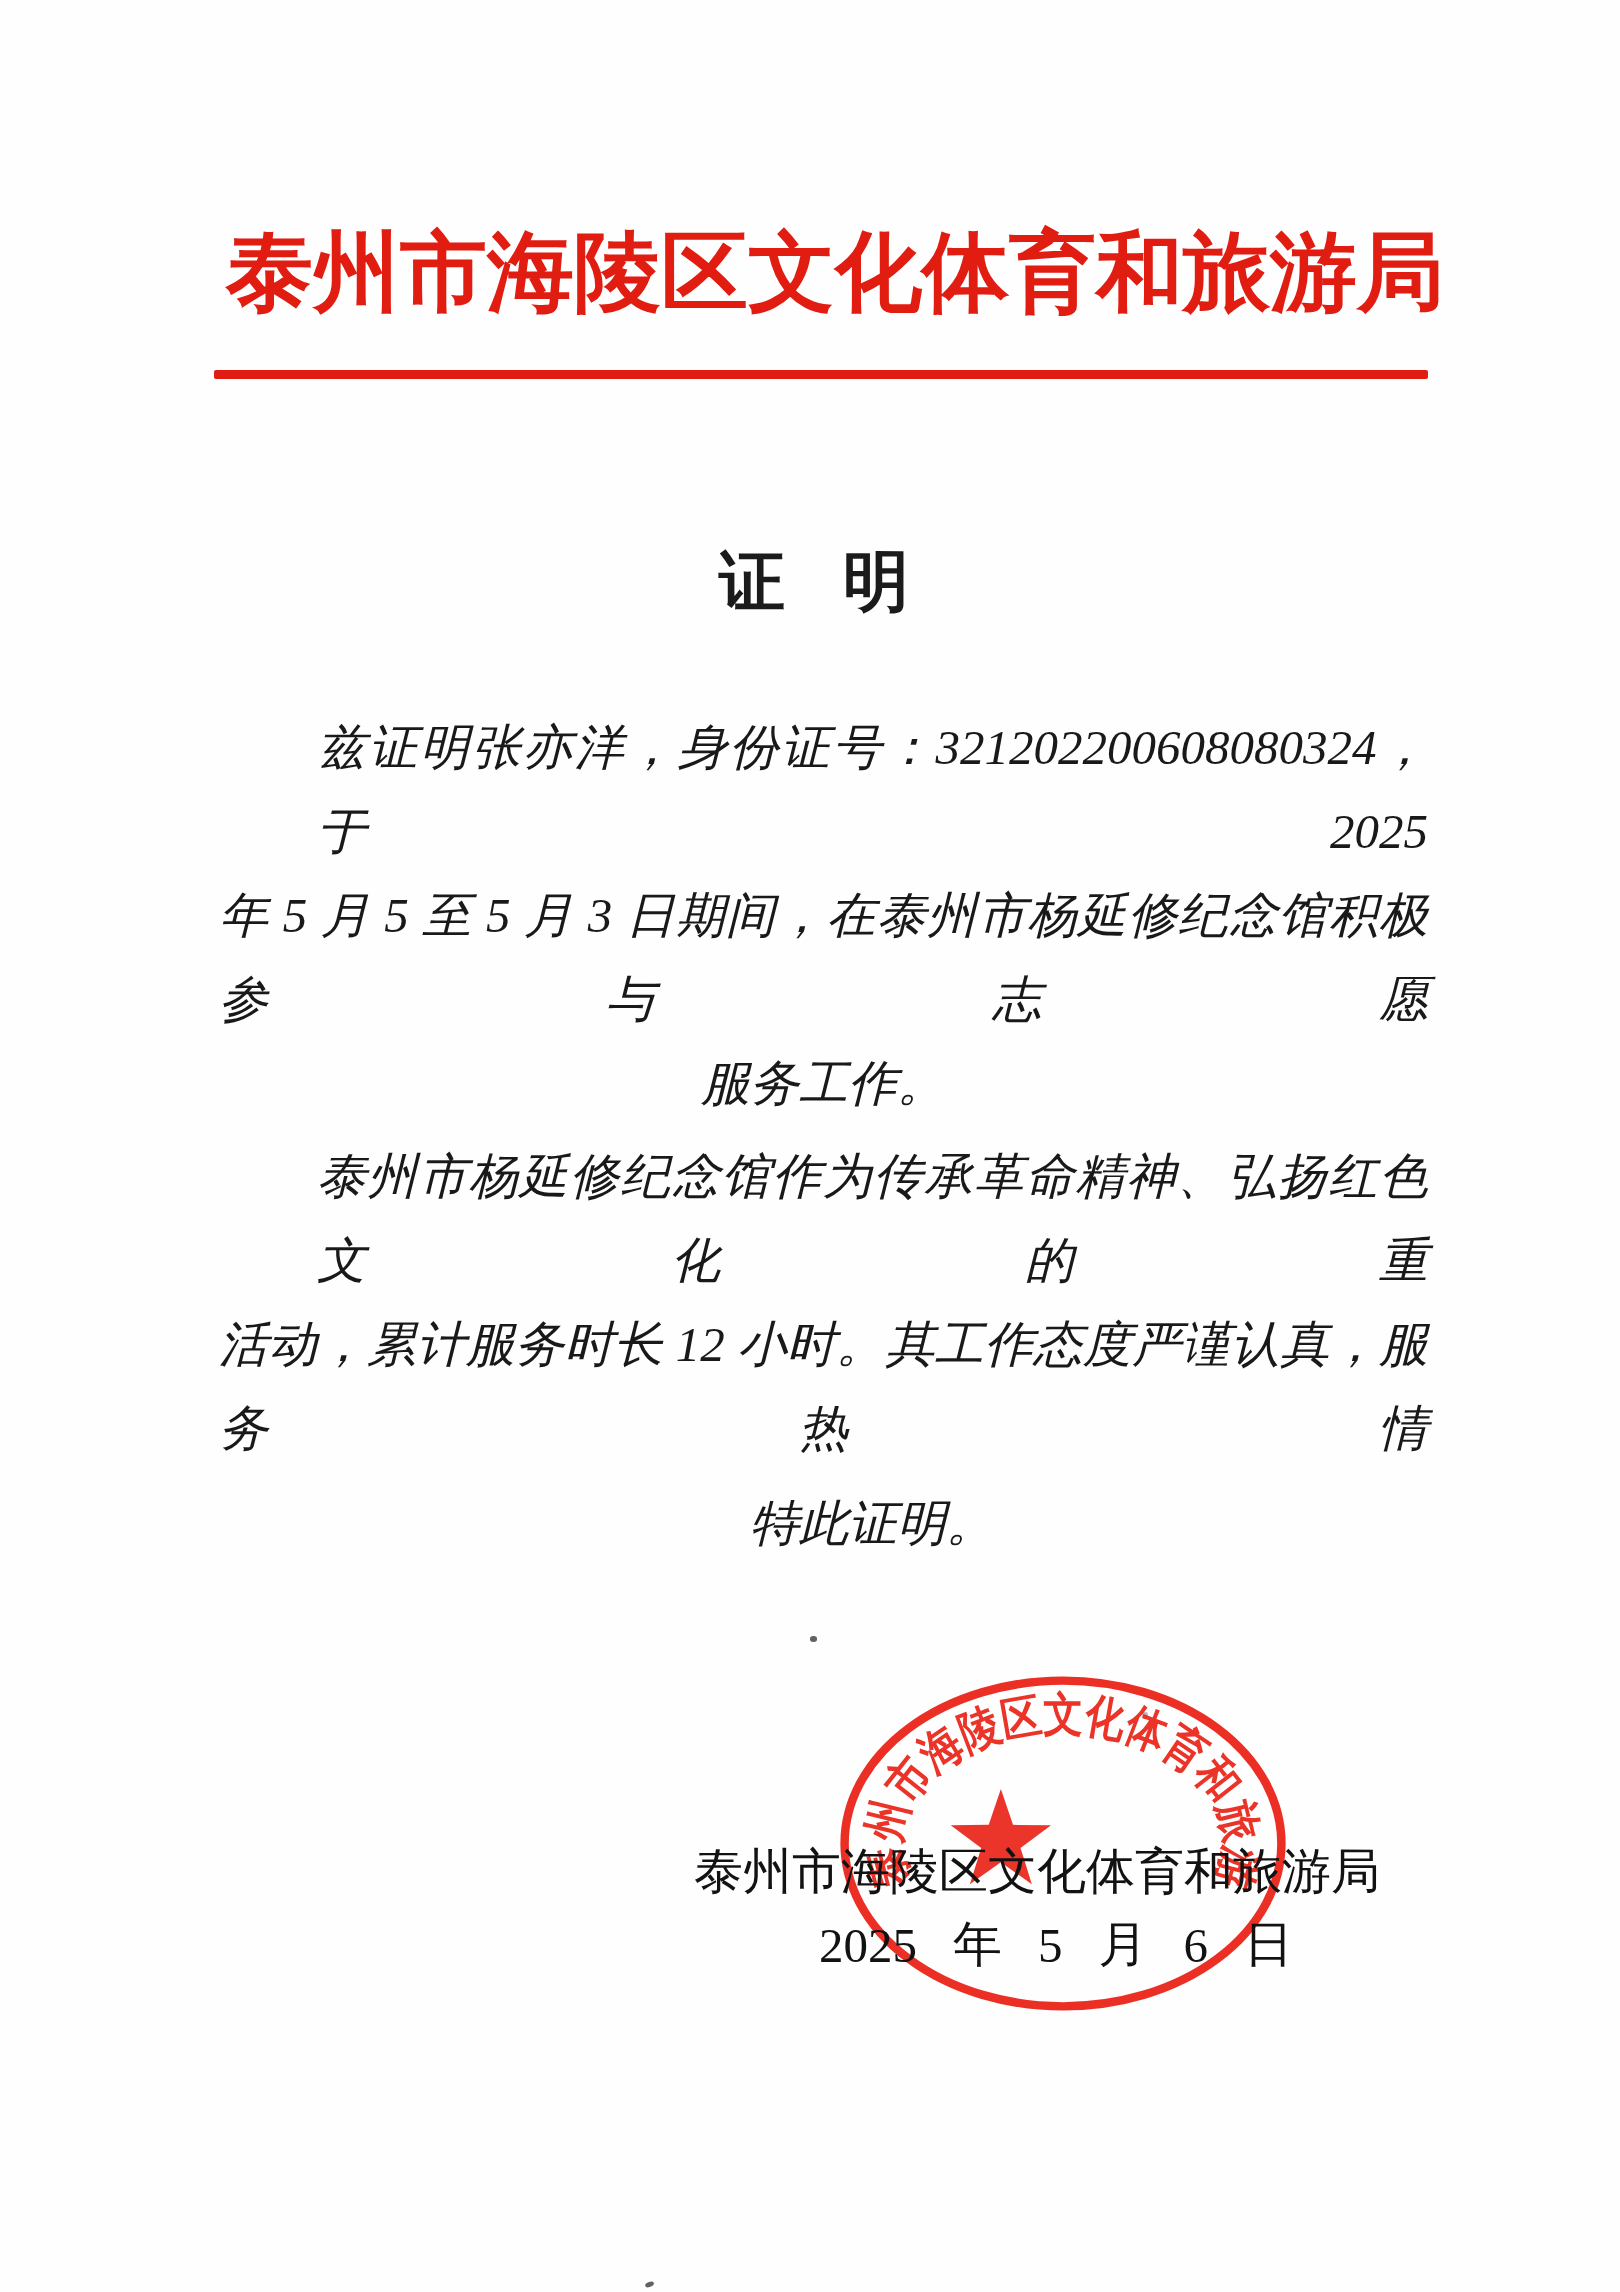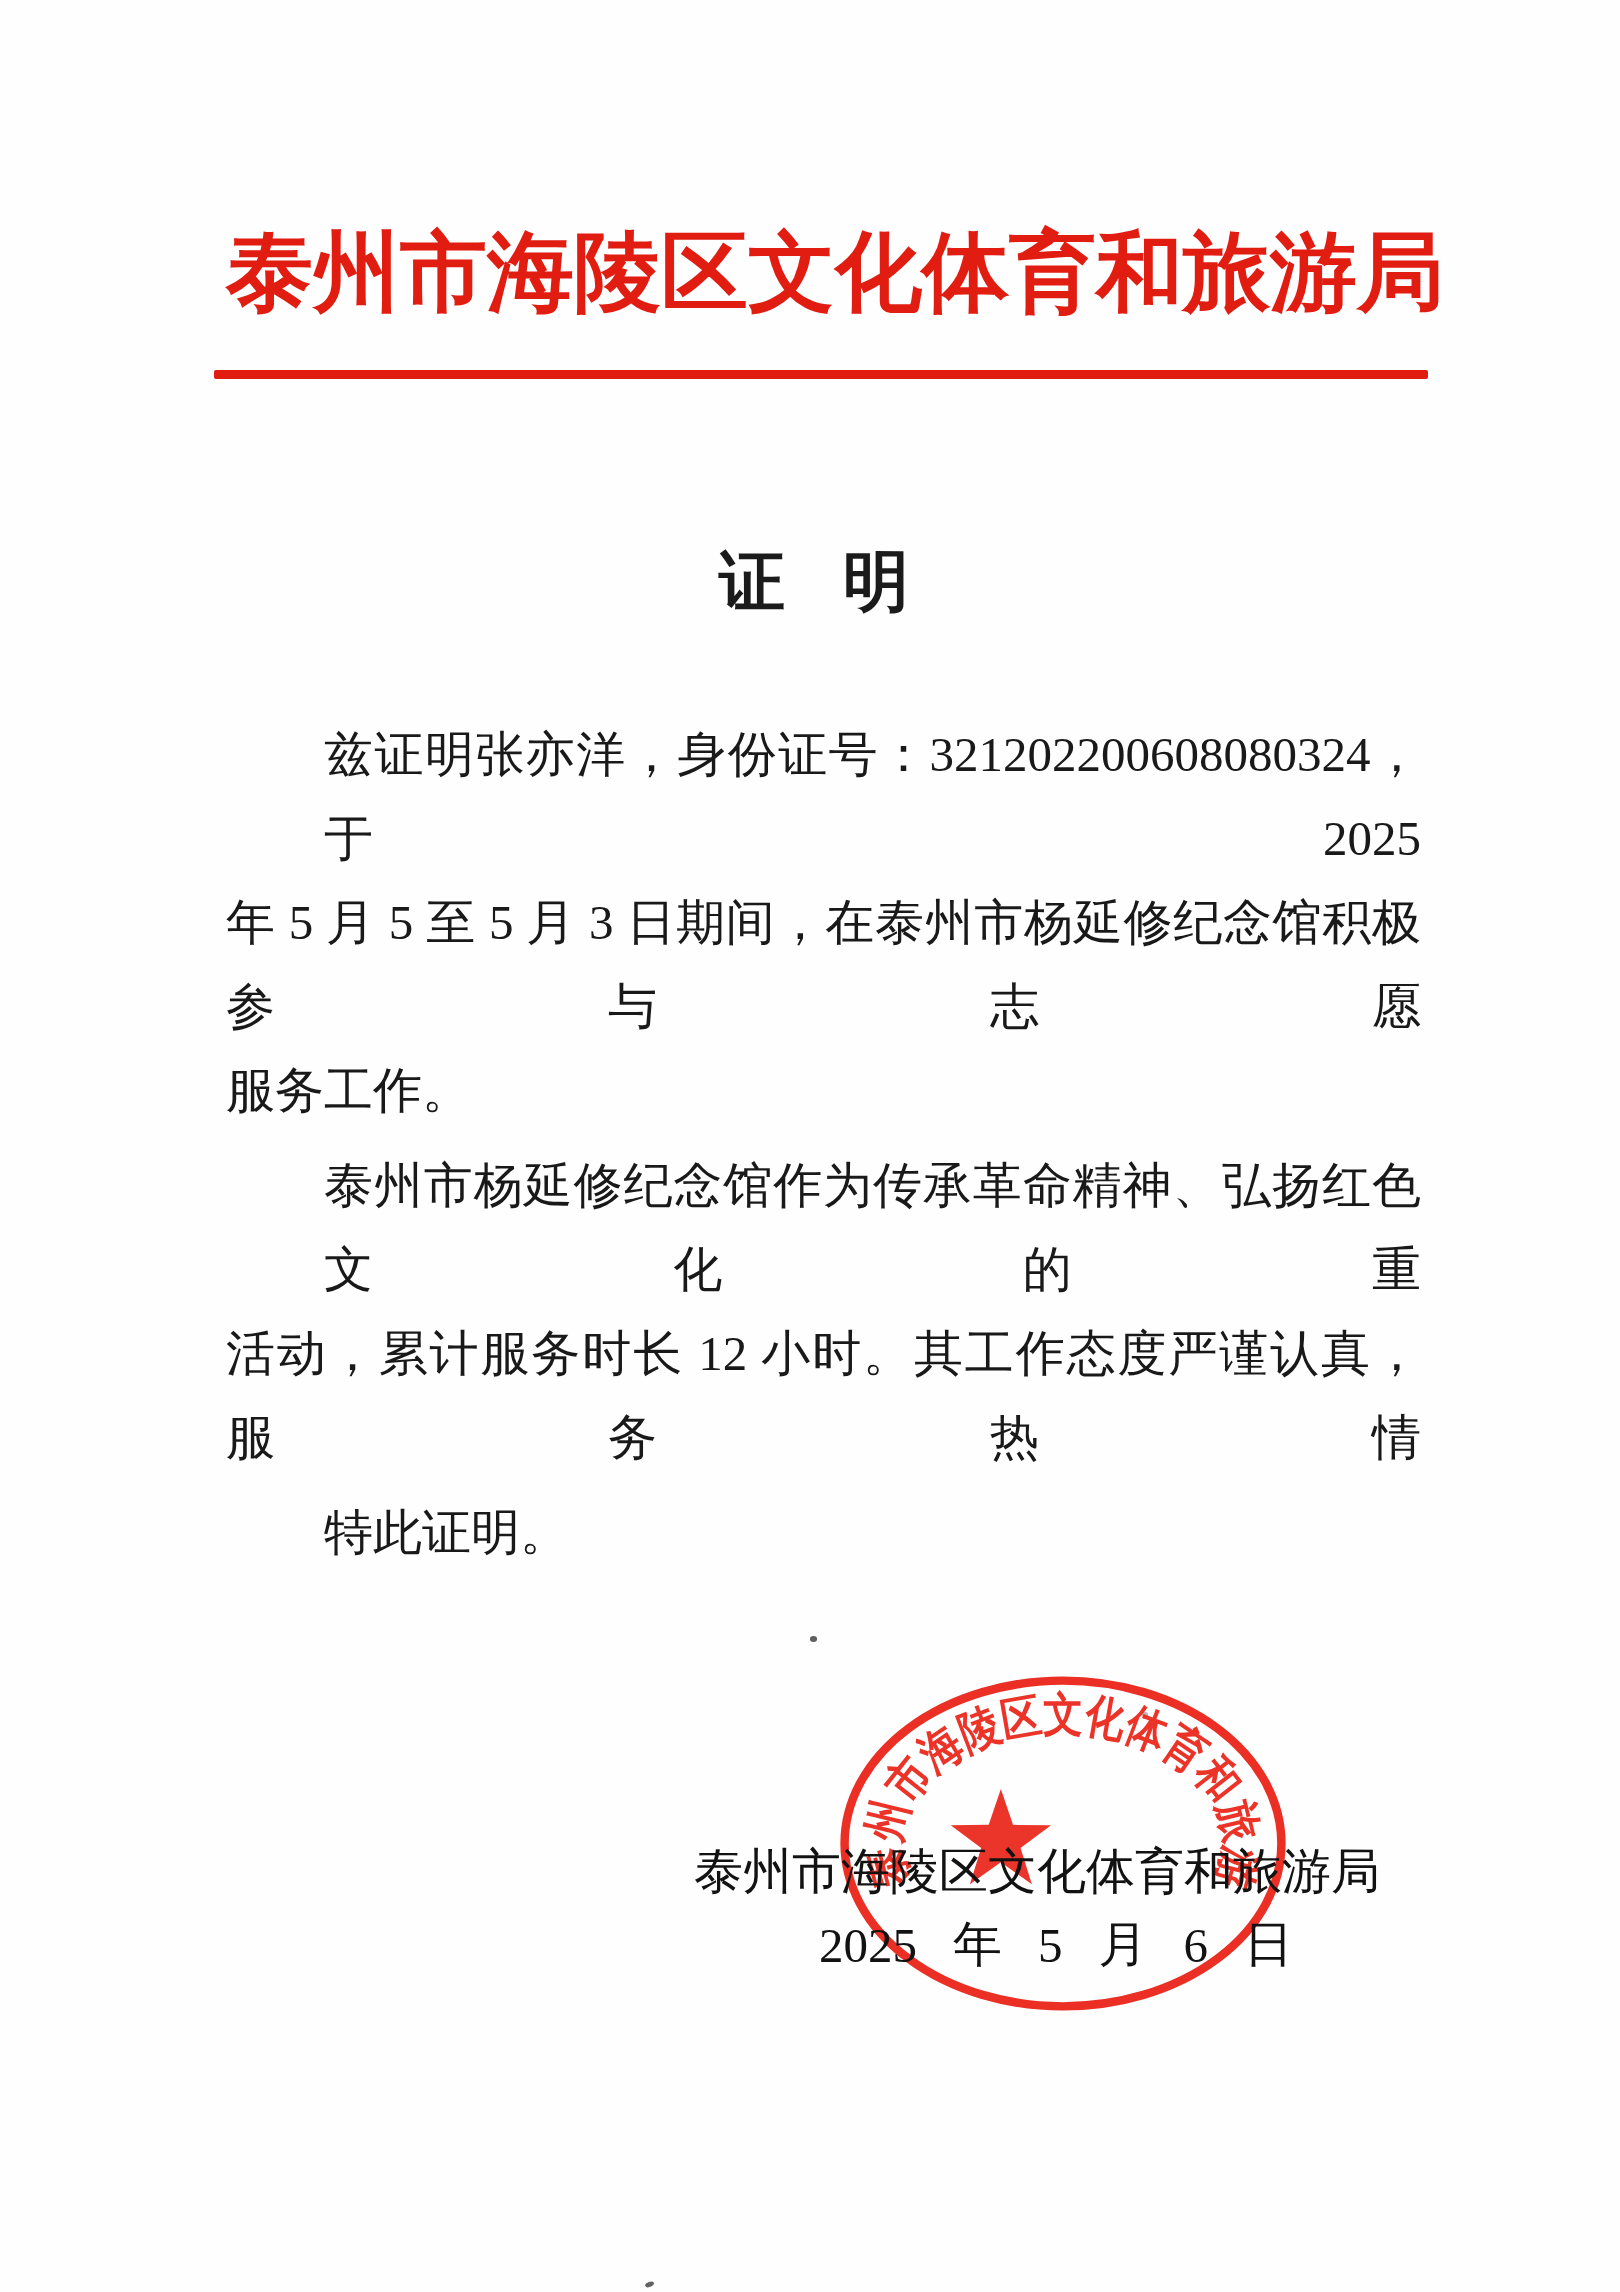--- a/index.html
+++ b/index.html
@@ -34,7 +34,7 @@
     position:absolute;left:215px;top:702px;width:1217px;
     font-size:49px;line-height:84px;color:#191919;
   }
-  .para{margin:11px;}
+  .para{margin:4px;font-style:italic;}
   .para.p2{margin-top:8.5px;}
   .para.p3{margin-top:11.3px;}
   .tline{width:100%;}

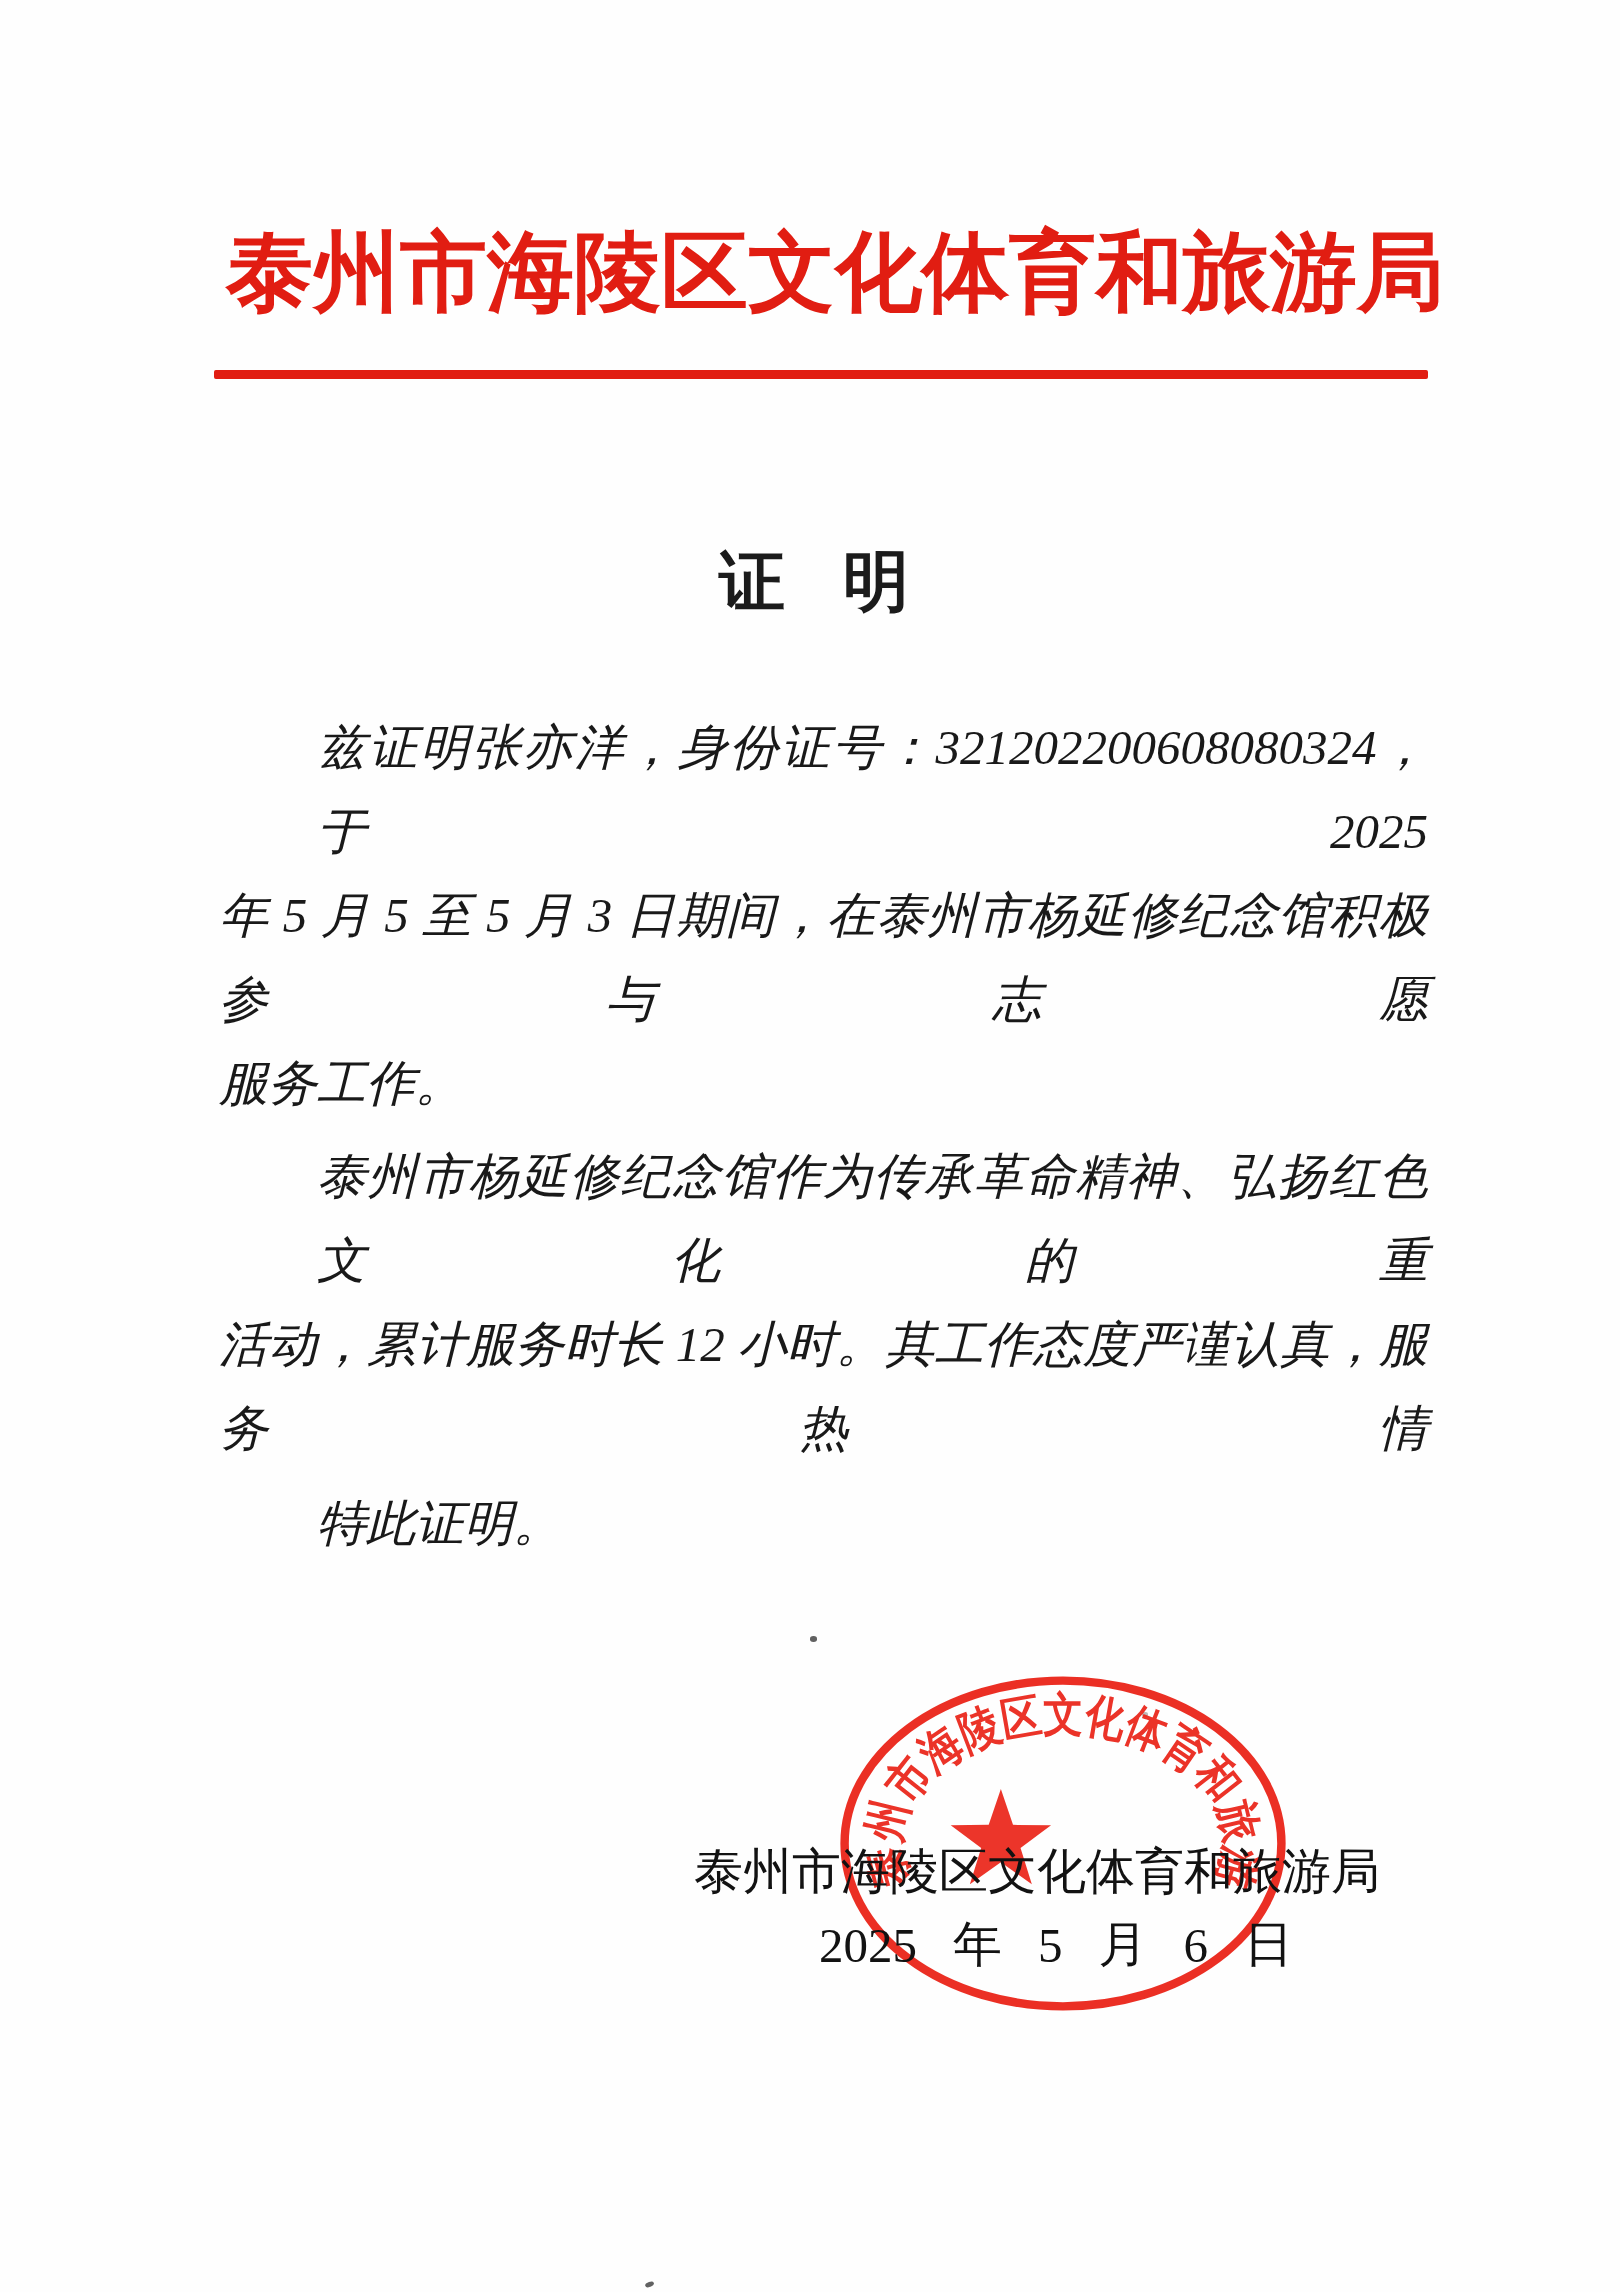--- a/index.html
+++ b/index.html
@@ -43,7 +43,7 @@
     -moz-text-align-last:justify;text-justify:inter-character;
   }
   .tline.indent{padding-left:98px;box-sizing:border-box;}
-  .tline.shortline{text-align:left;}
+  .tline.shortline{text-align:center;}
   
   .seal{position:absolute;left:838px;top:1674px;width:450px;height:339px;z-index:1;}
   

